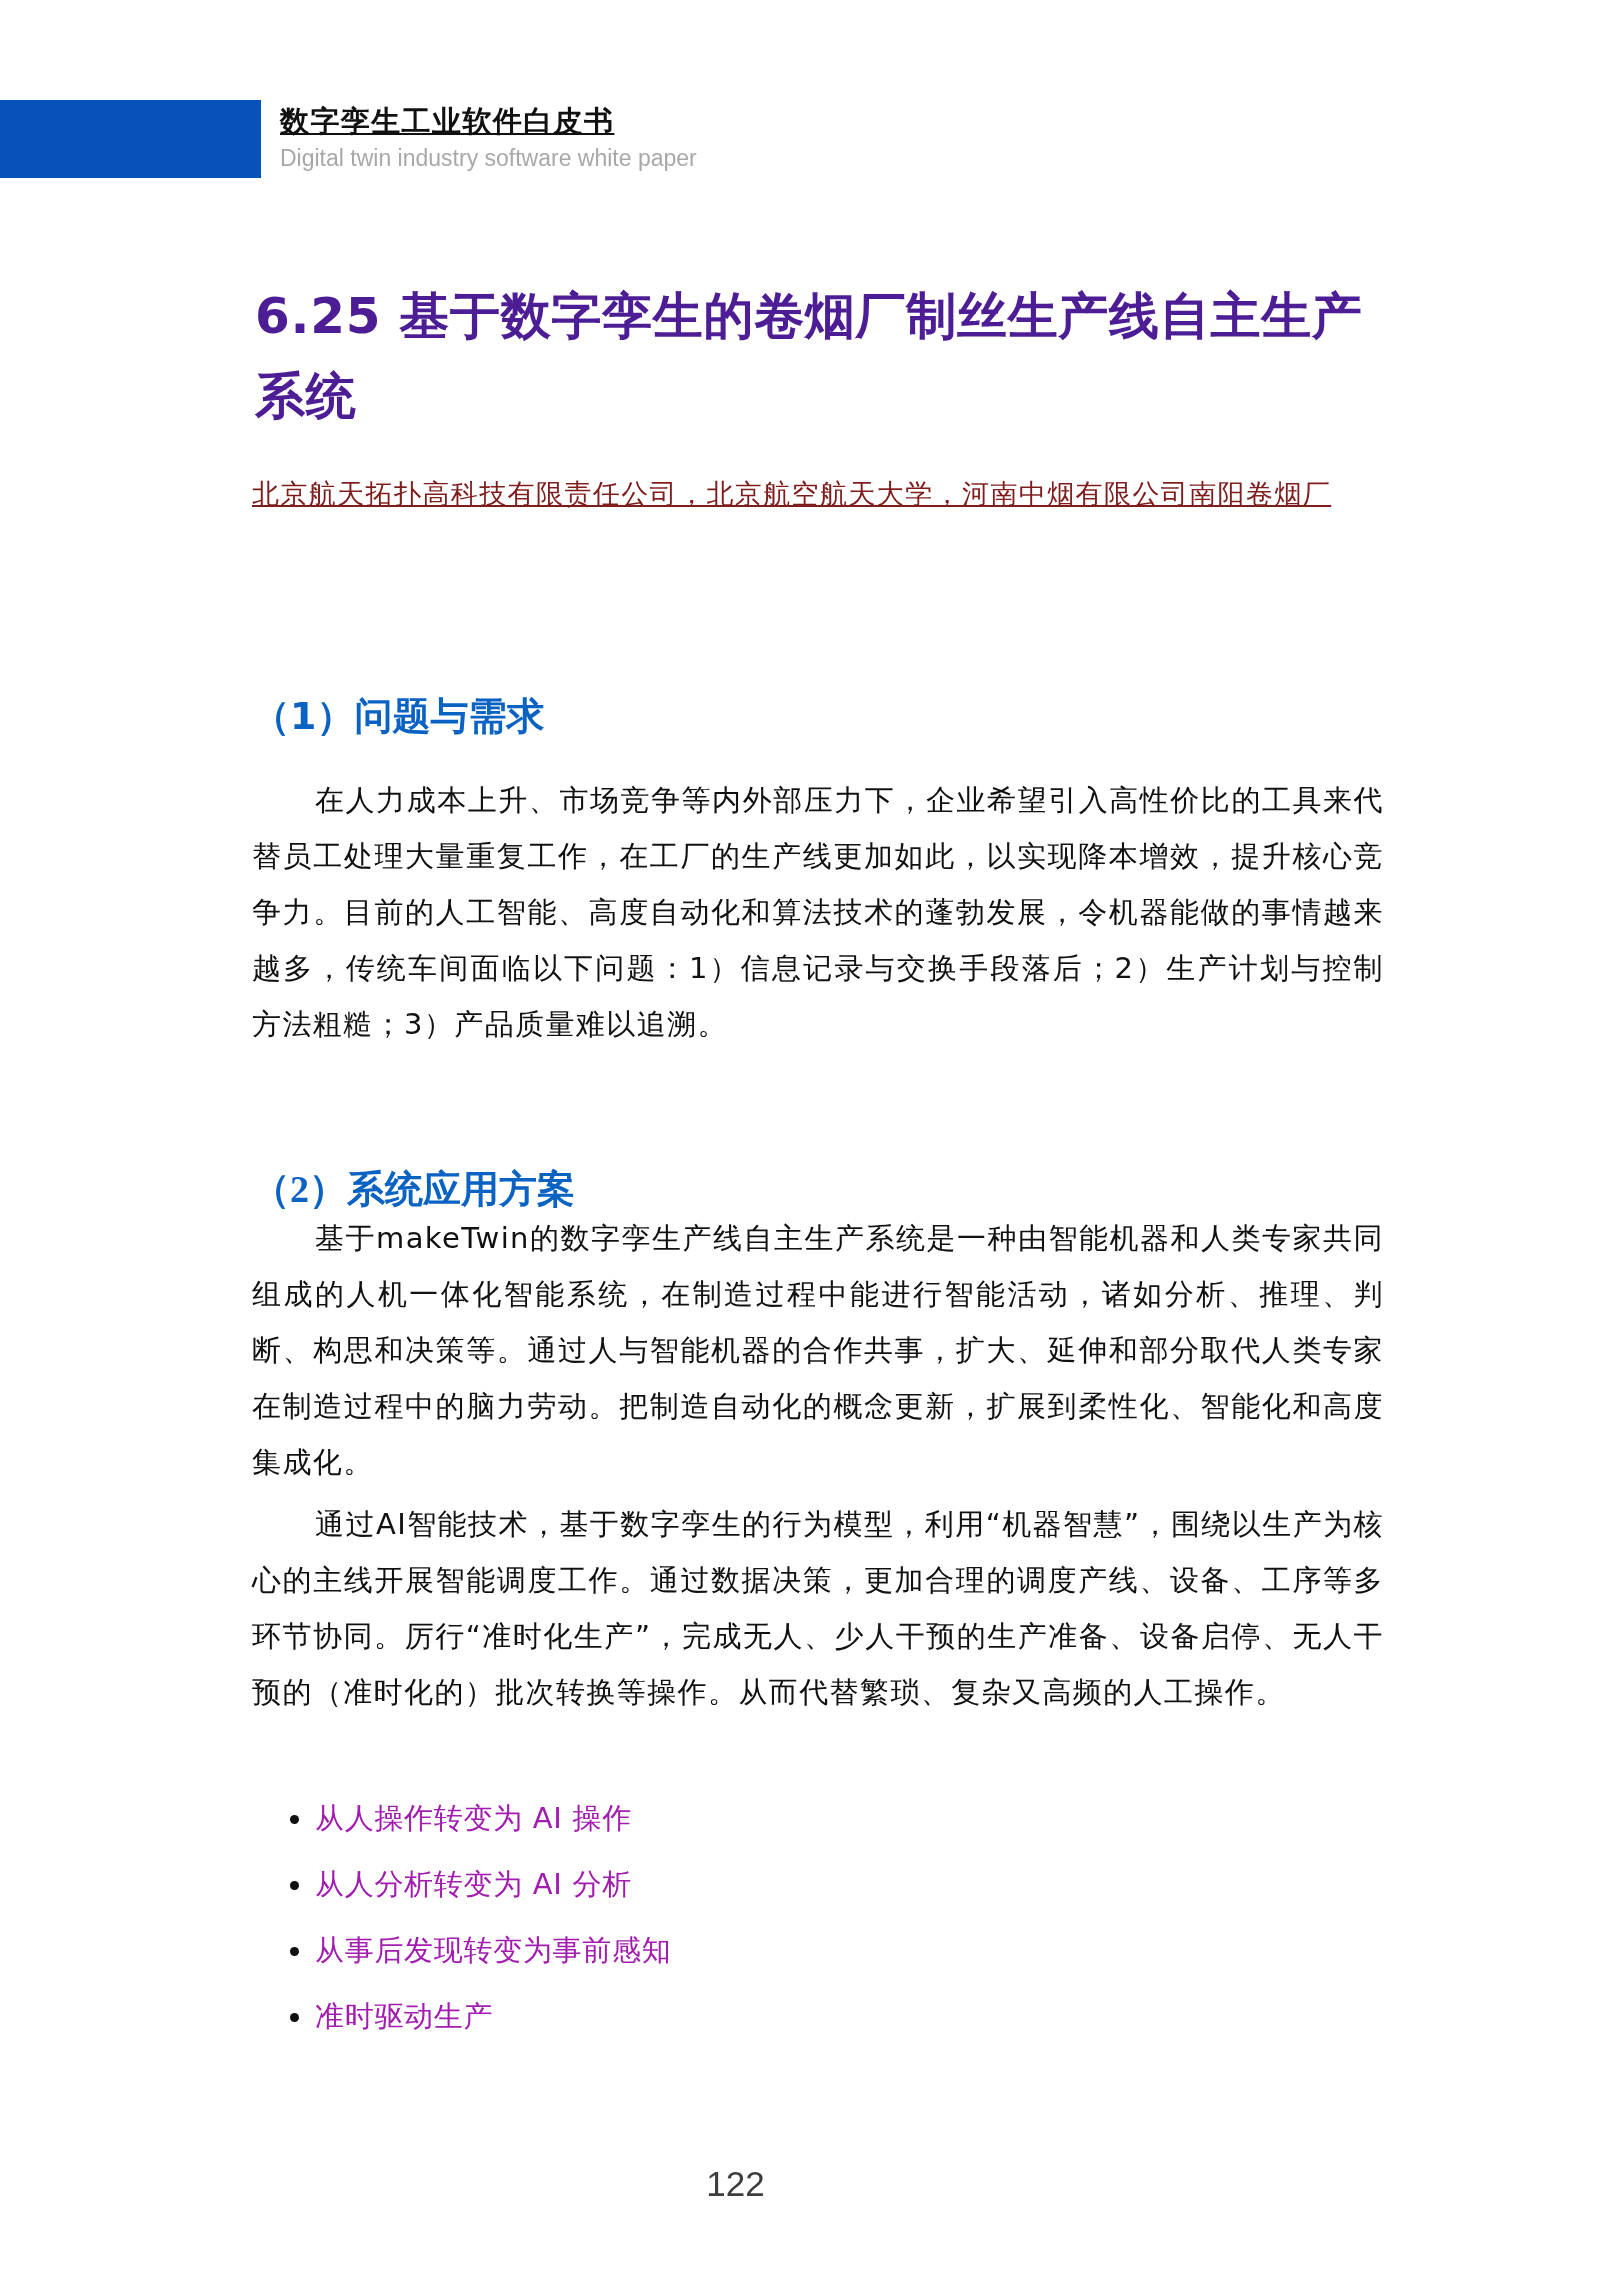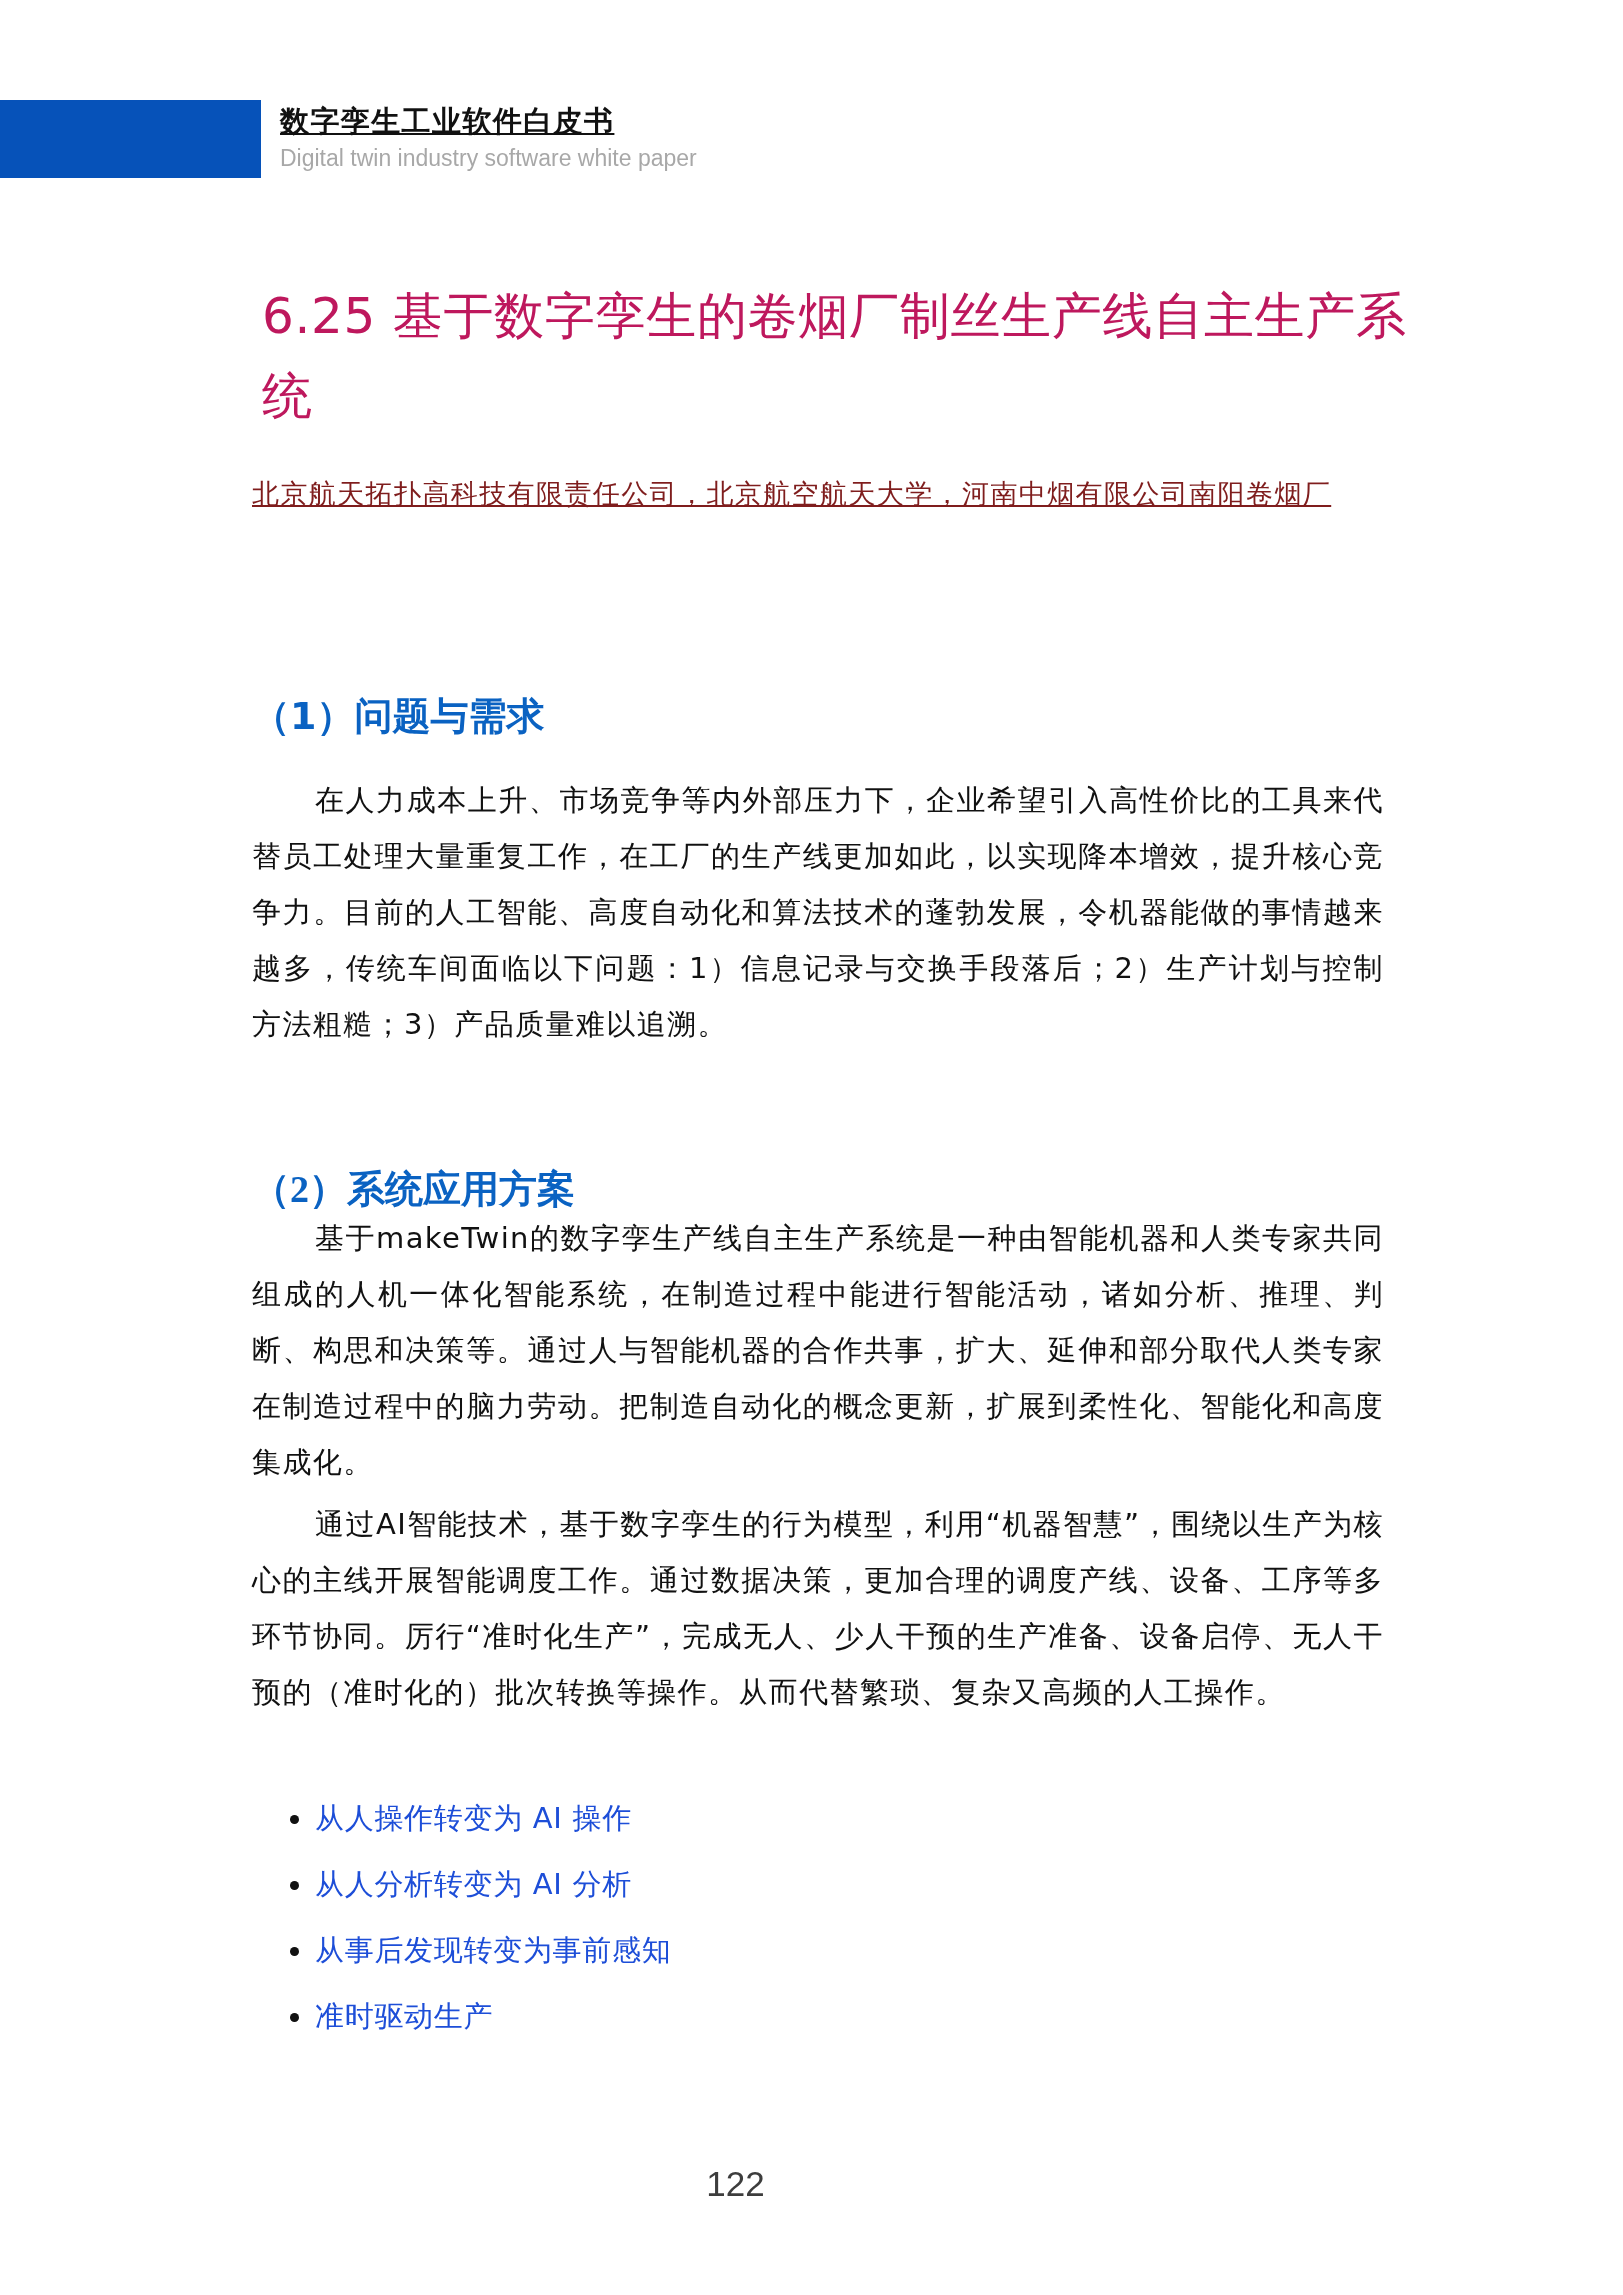--- a/index.html
+++ b/index.html
@@ -53,12 +53,12 @@
   }
   .section-title {
     position: absolute;
-    left: 10px;
+    left: 3px;
     top: 276px;
     width: 1145px;
     font-size: 50px;
-    font-weight: normal;
-    color: #be185d;
+    font-weight: bold;
+    color: #4c1d95;
     line-height: 80px;
     letter-spacing: 0.7px;
   }

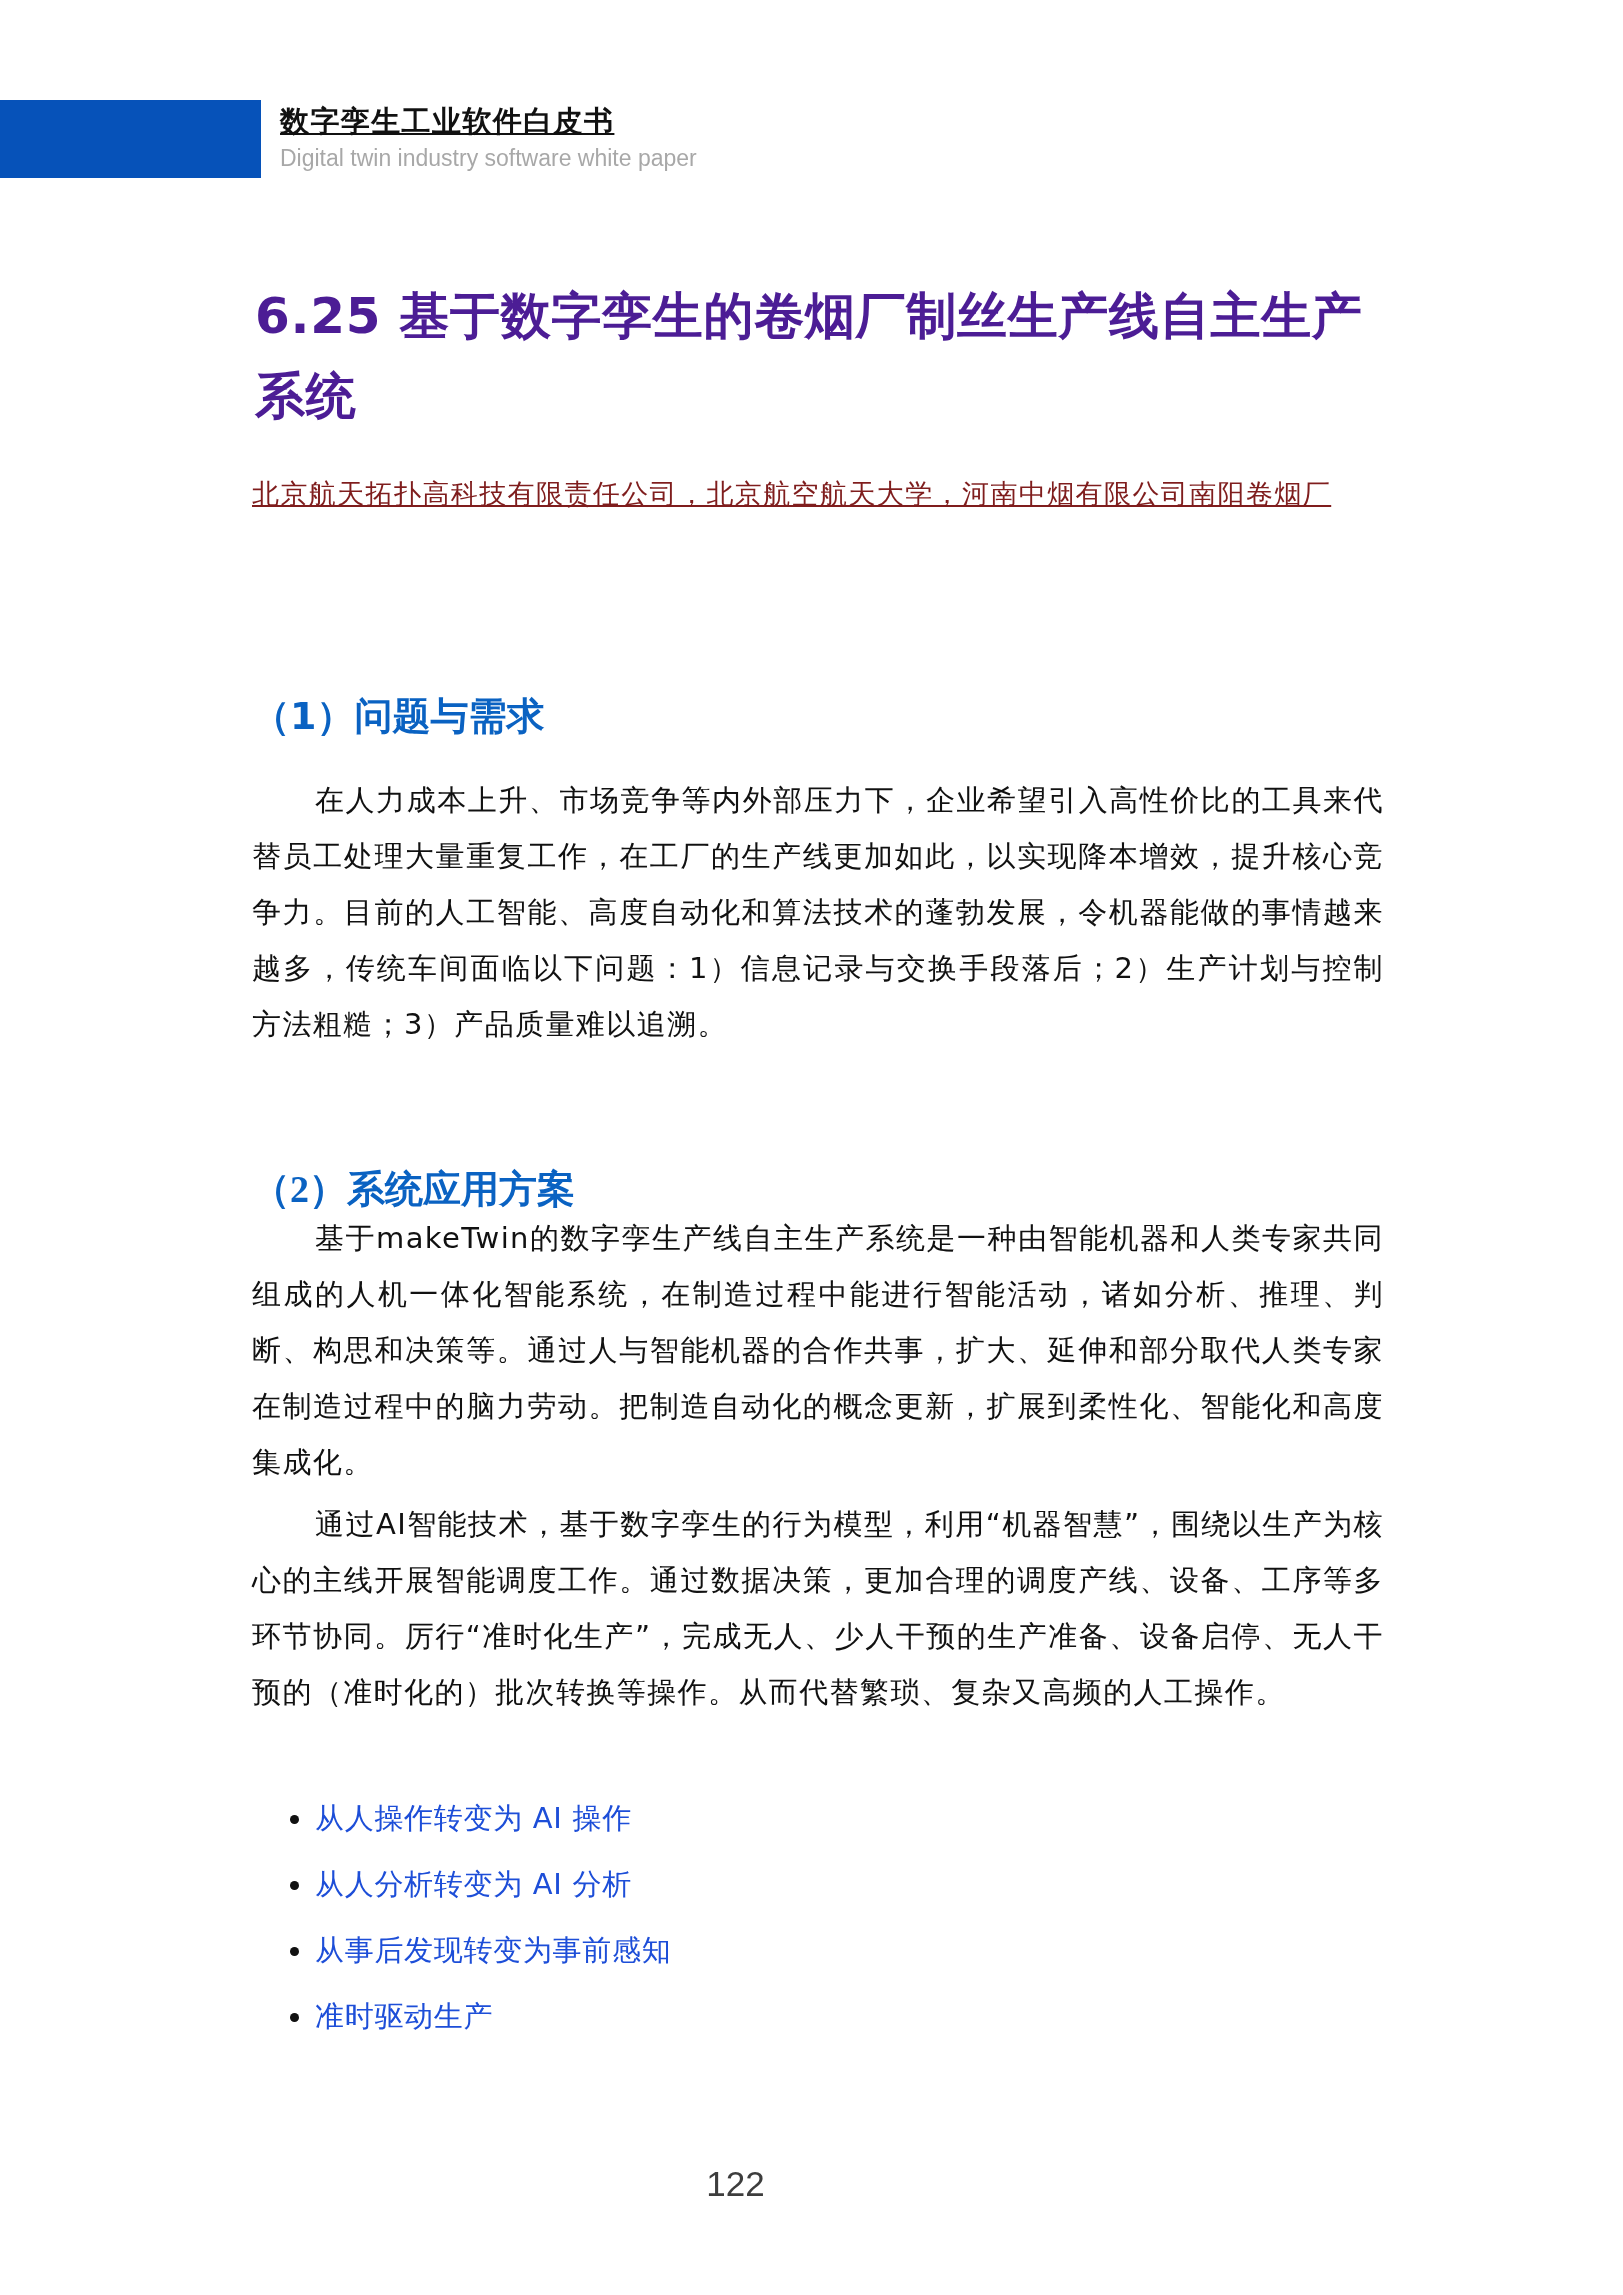--- a/index.html
+++ b/index.html
@@ -106,7 +106,7 @@
     height: 66px;
     line-height: 66px;
     font-size: 29px;
-    color: #1d4ed8;
+    color: #a21caf;
     padding-left: 63px;
     white-space: nowrap;
     letter-spacing: 0.7px;

